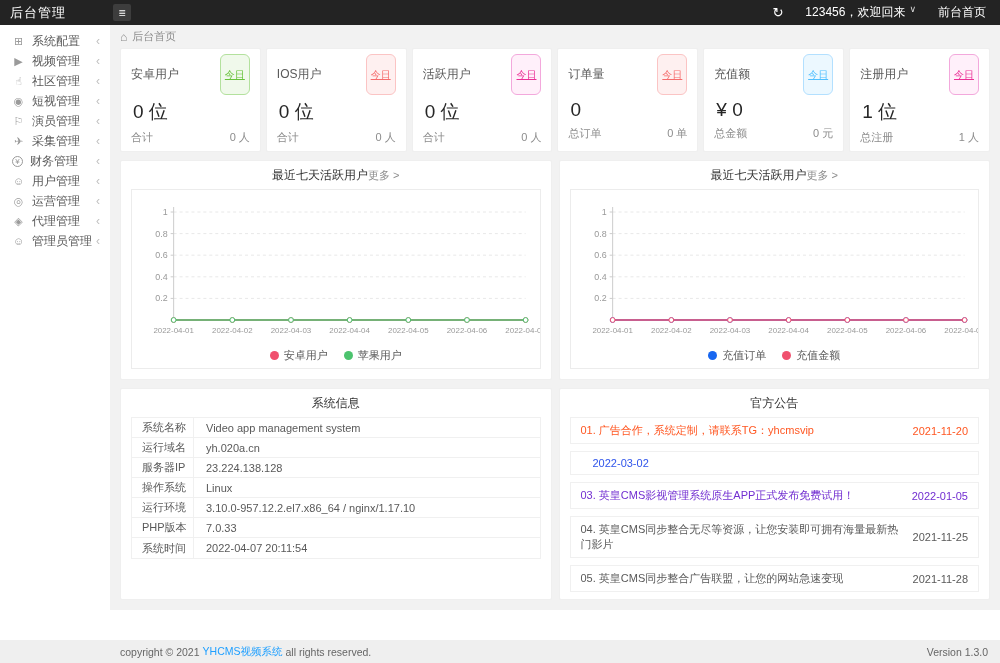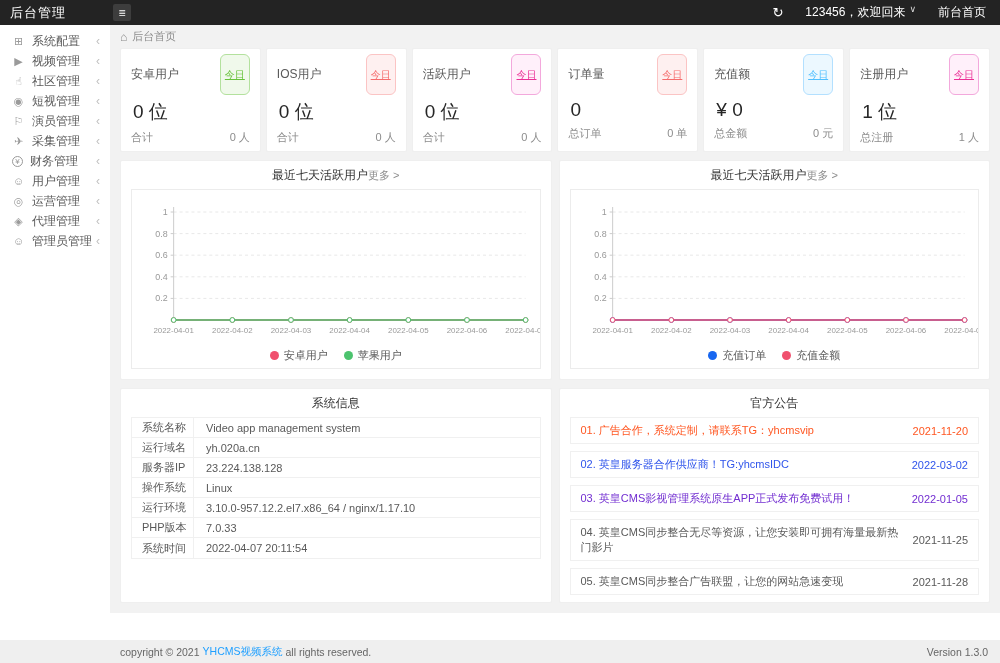--- a/index.html
+++ b/index.html
@@ -379,7 +379,6 @@
             <span class="ann-date">2021-11-20</span>
           </div>
           <div class="ann-item" style="color: rgb(47, 84, 235);">
-            <span class="ann-text">02. 英皇服务器合作供应商！TG:yhcmsIDC</span>
             <span class="ann-date">2022-03-02</span>
           </div>
           <div class="ann-item" style="color: rgb(114, 46, 209);">

